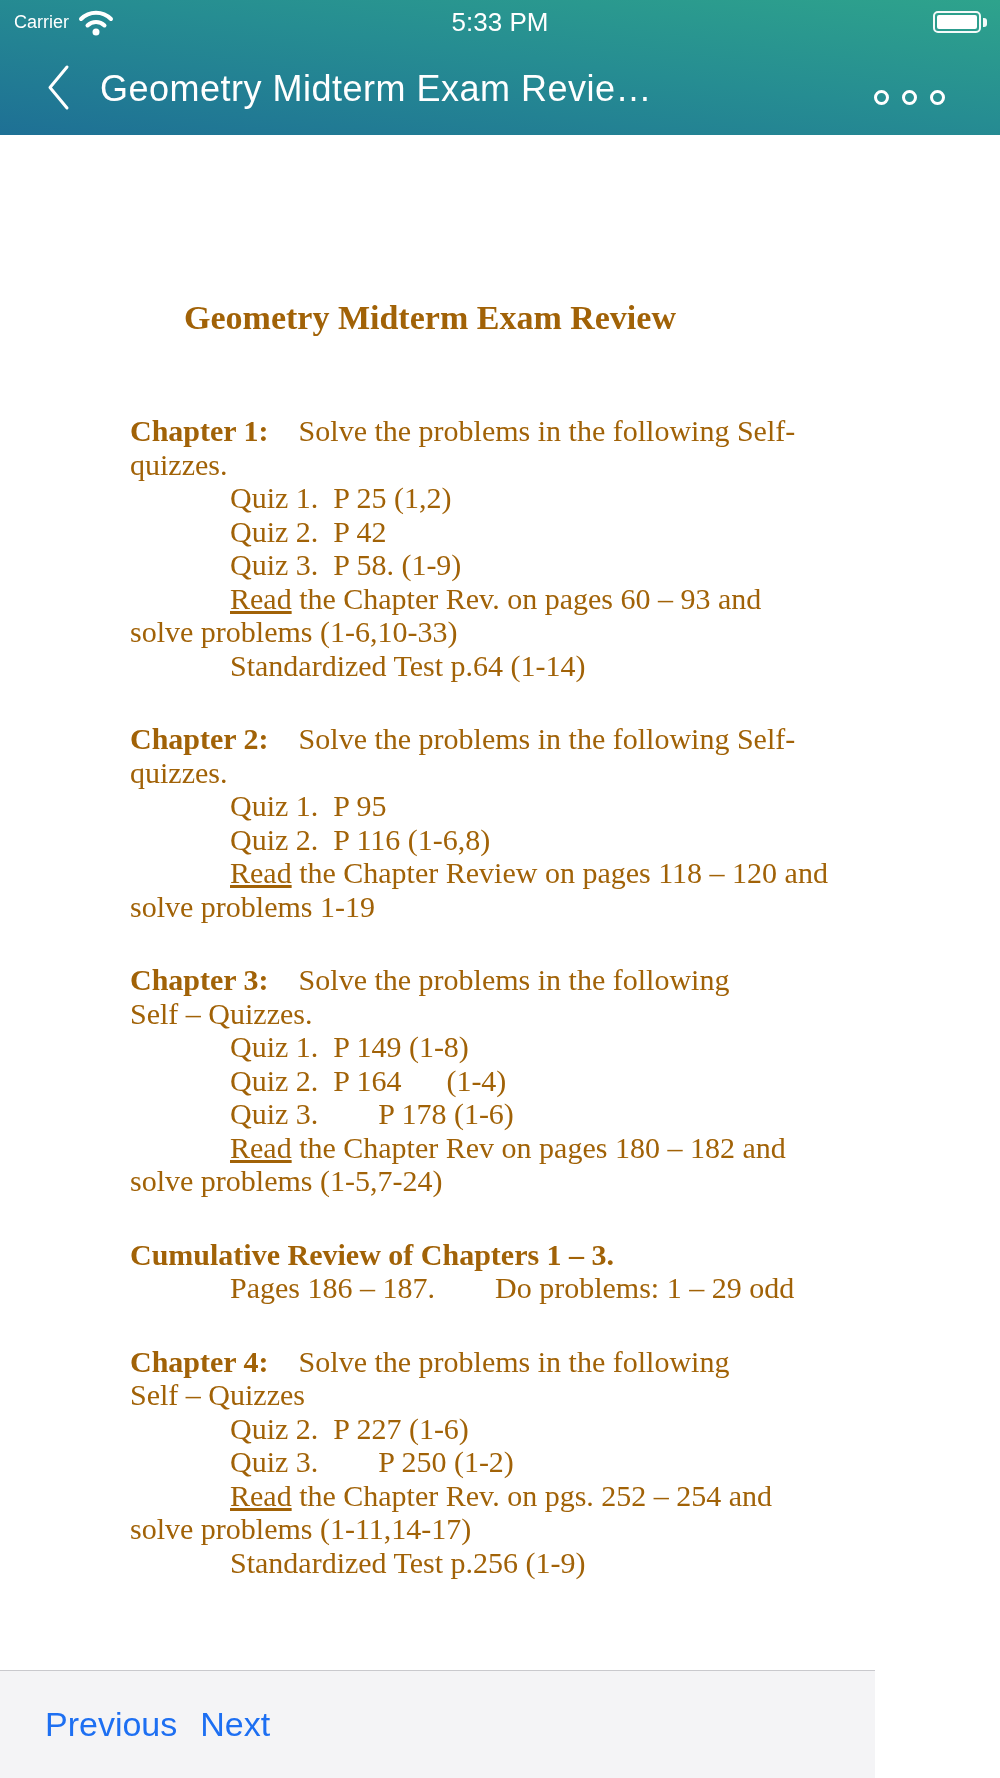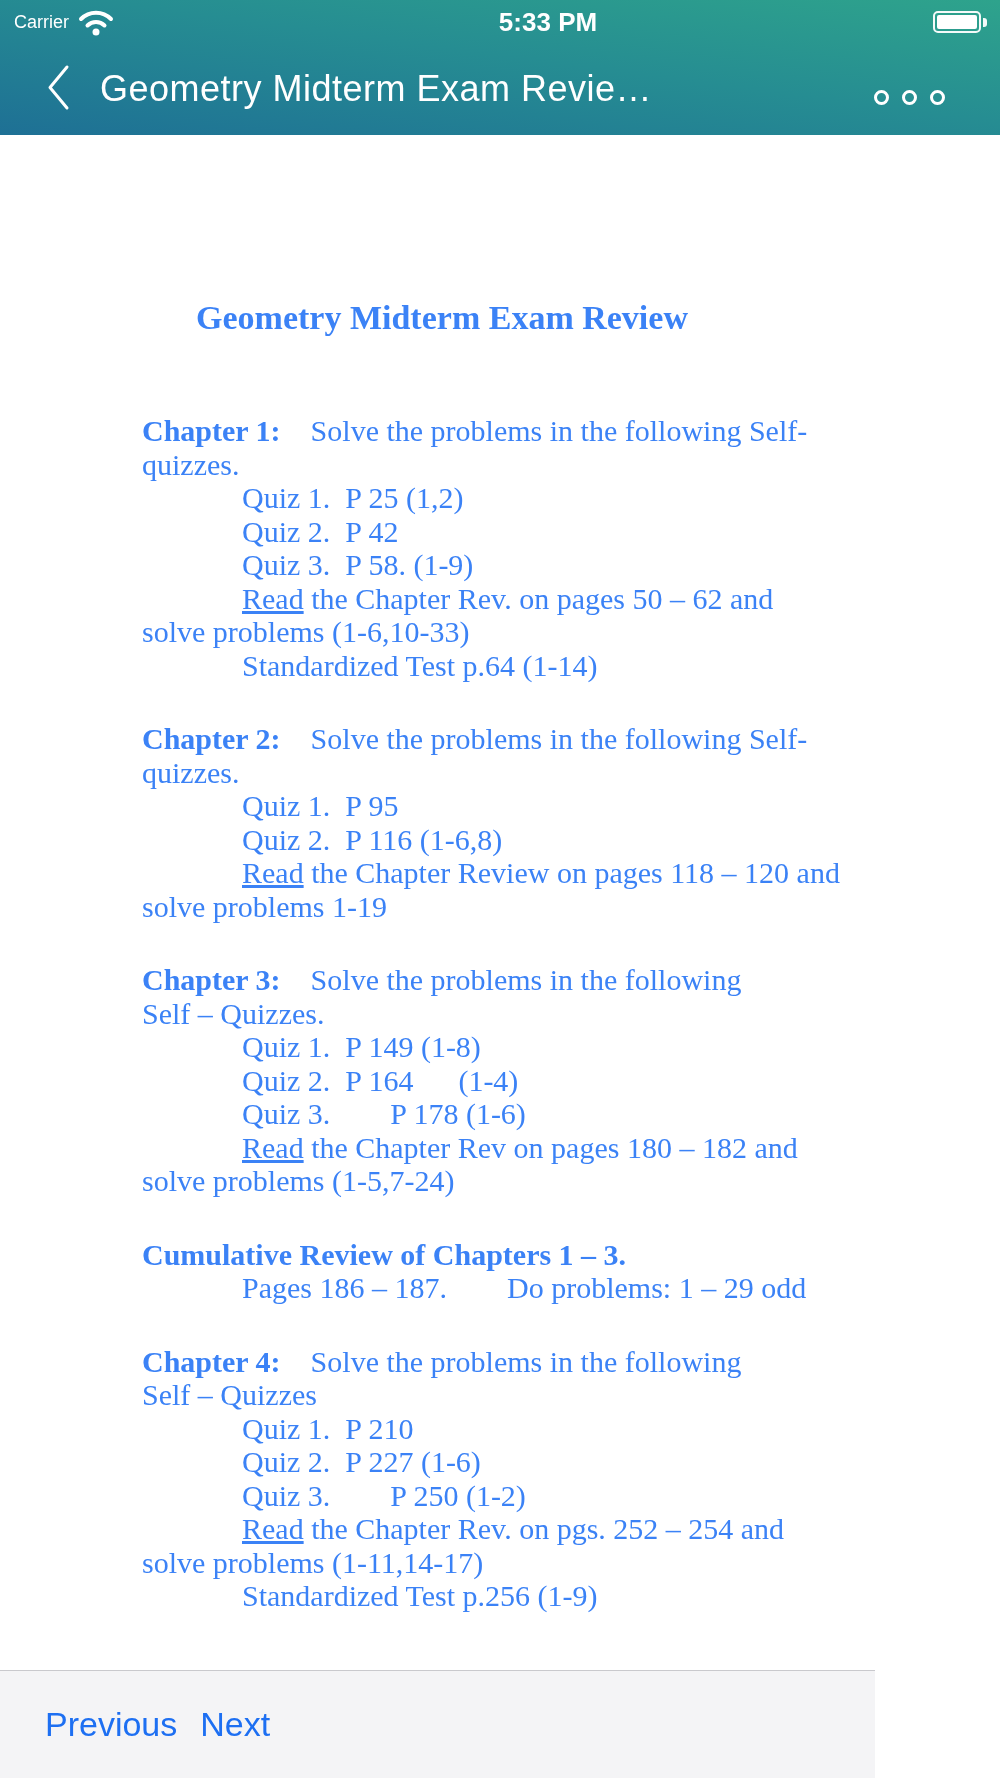--- a/index.html
+++ b/index.html
@@ -13,7 +13,7 @@
   .sb-left{position:absolute;left:14px;top:0;height:44px;display:flex;align-items:center;gap:9px;}
   .carrier{font-size:18px;font-weight:400;}
   .time{position:absolute;left:50%;top:50%;transform:translate(-50%,-50%);
-        font-size:26px;font-weight:700;margin-left:48px;}
+        font-size:26px;font-weight:400;}
   .battery{position:absolute;right:13px;top:50%;transform:translateY(-50%);
            display:flex;align-items:center;}
   .bat-body{width:48px;height:22px;border:2px solid rgba(255,255,255,.95);border-radius:5px;

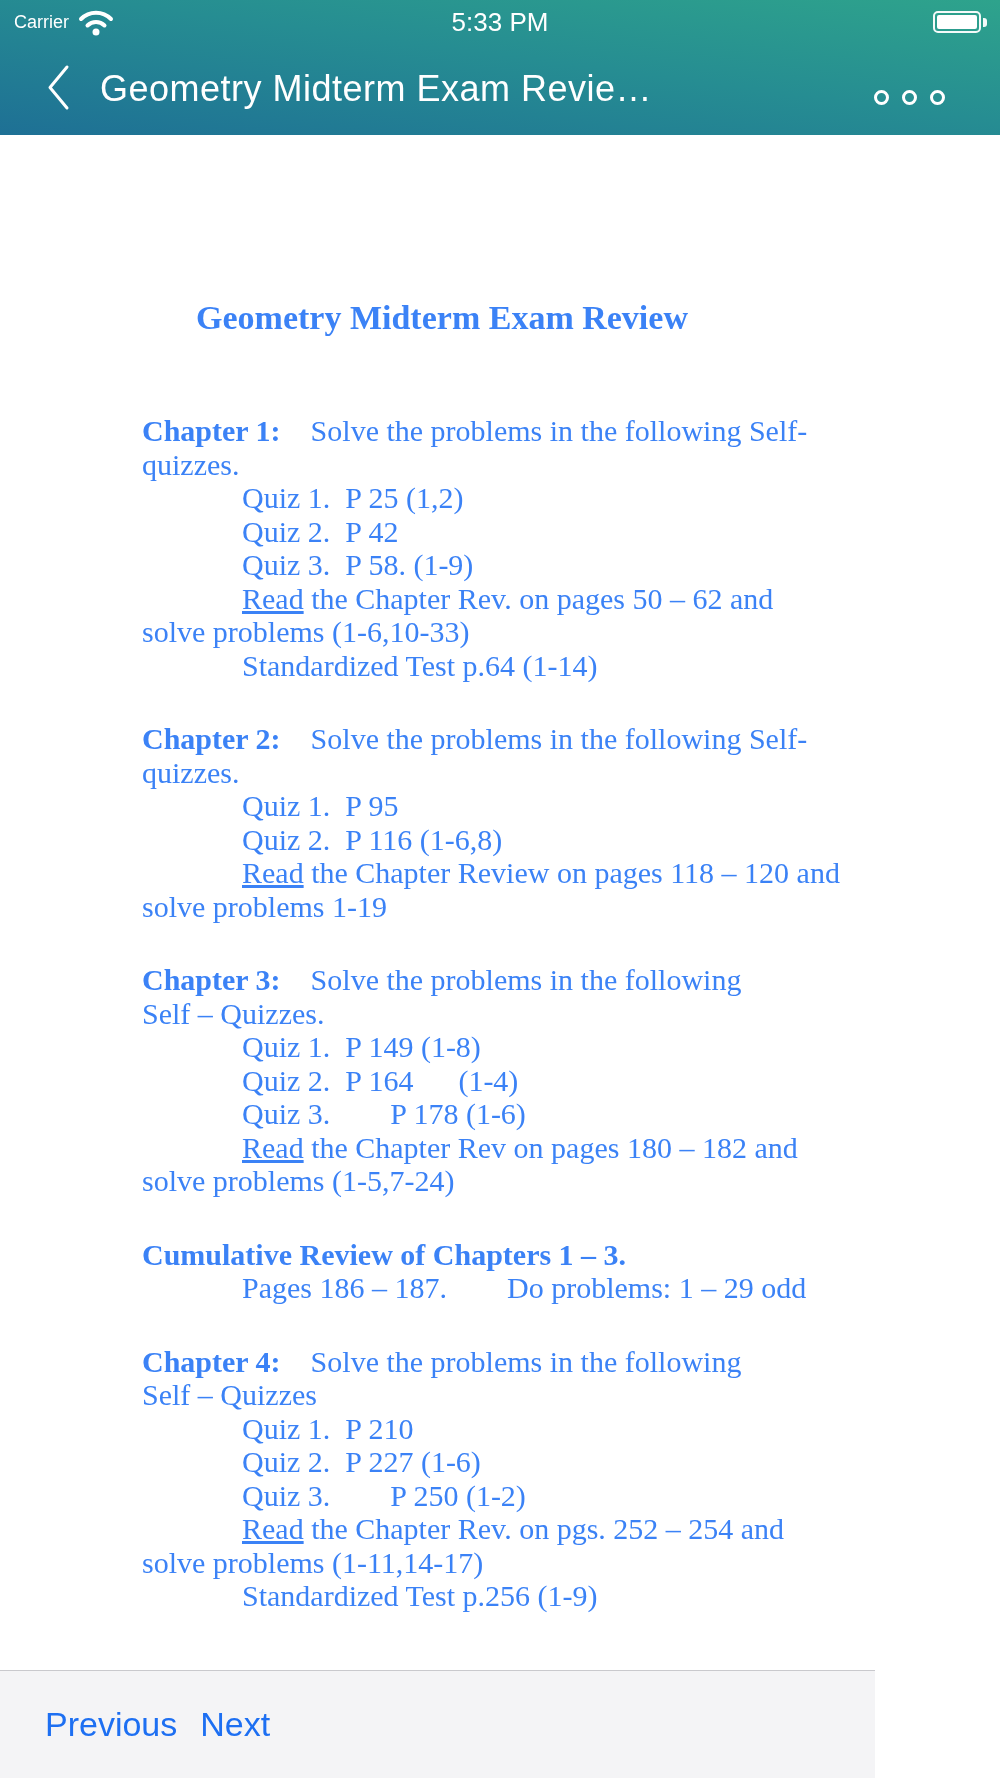--- a/index.html
+++ b/index.html
@@ -35,7 +35,7 @@
            overflow:hidden;background:#fff;}
   .doc{padding:163px 30px 0 130px;
        font-family:"Liberation Serif","DejaVu Serif",serif;
-       font-size:30px;line-height:33.5px;color:#3b82f6;margin-left:12px;}
+       font-size:30px;line-height:33.5px;color:#a16207;}
   .doc-title{font-family:inherit;font-size:34px;line-height:40px;font-weight:700;
              margin:0 0 76px 0;width:600px;text-align:center;}
   .block{margin:0 0 40px 0;}

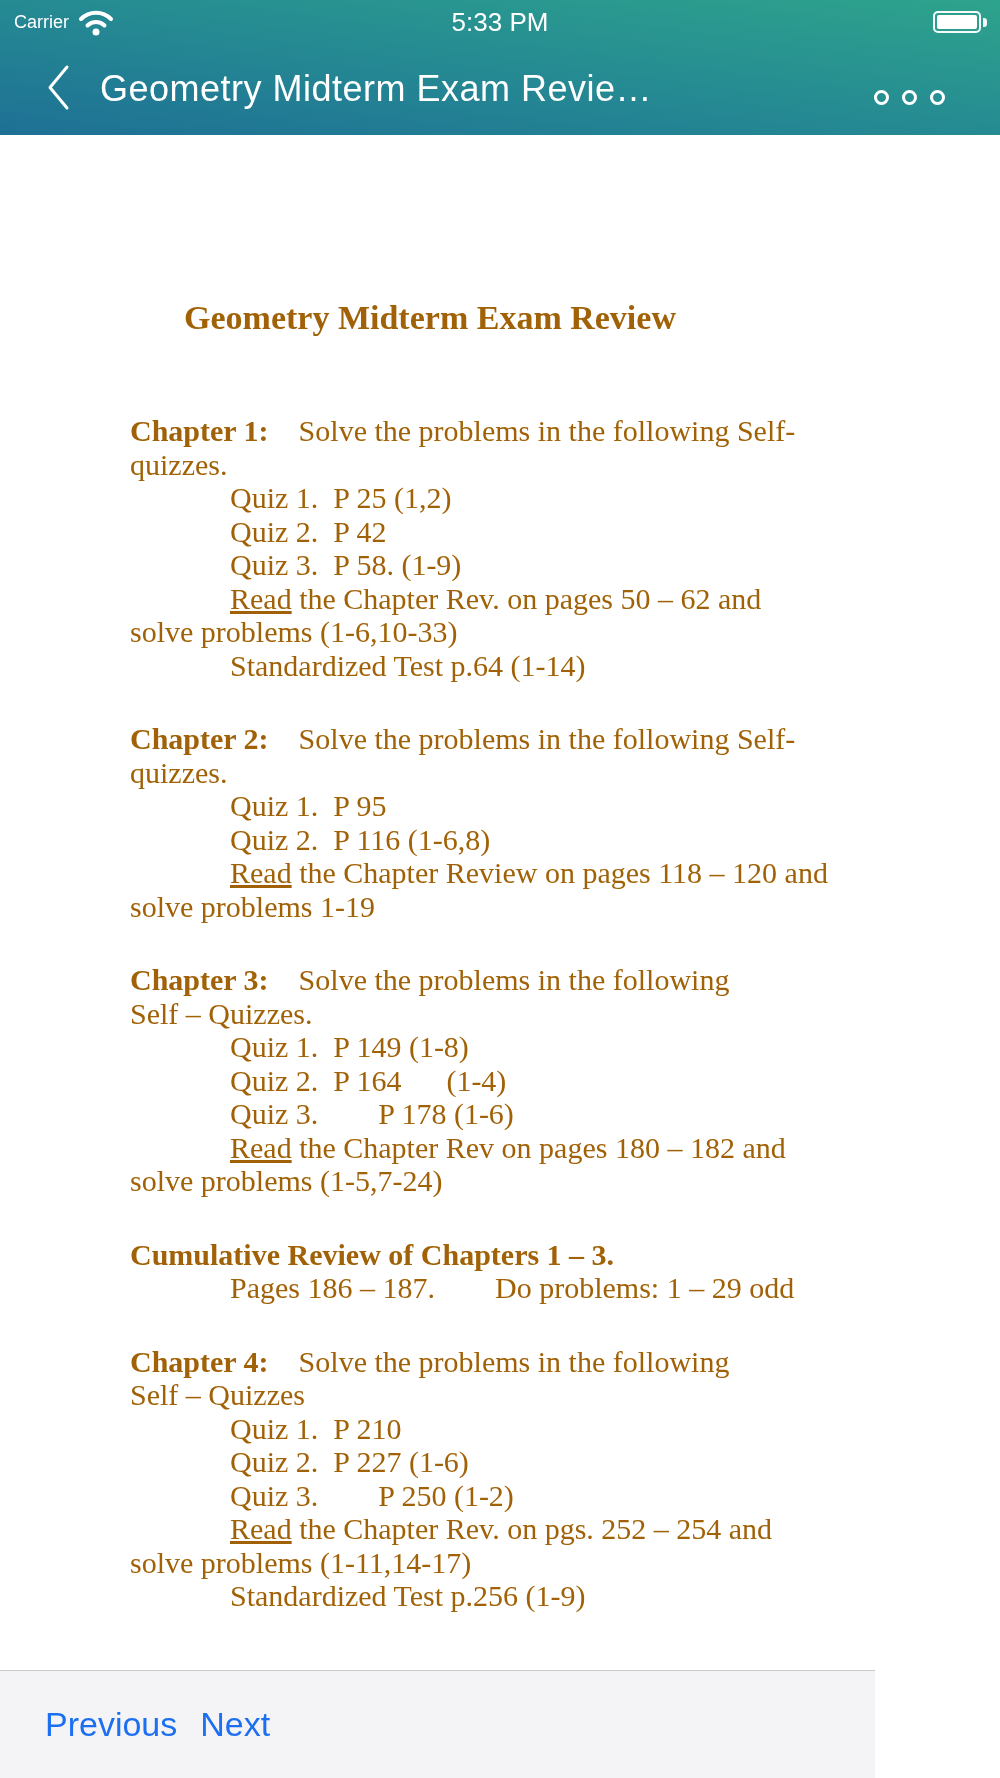--- a/index.html
+++ b/index.html
@@ -100,7 +100,7 @@
         <div class="line i1">Quiz 1.  P 25 (1,2)</div>
         <div class="line i1">Quiz 2.  P 42</div>
         <div class="line i1">Quiz 3.  P 58. (1-9)</div>
-        <div class="line i1"><span class="u">Read</span><span> the Chapter Rev. on pages 50 – 62 and</span></div>
+        <div class="line i1"><span class="u">Read</span><span> the Chapter Rev. on pages 60 – 93 and</span></div>
         <div class="line">solve problems (1-6,10-33)</div>
         <div class="line i1">Standardized Test p.64 (1-14)</div>
       </section>

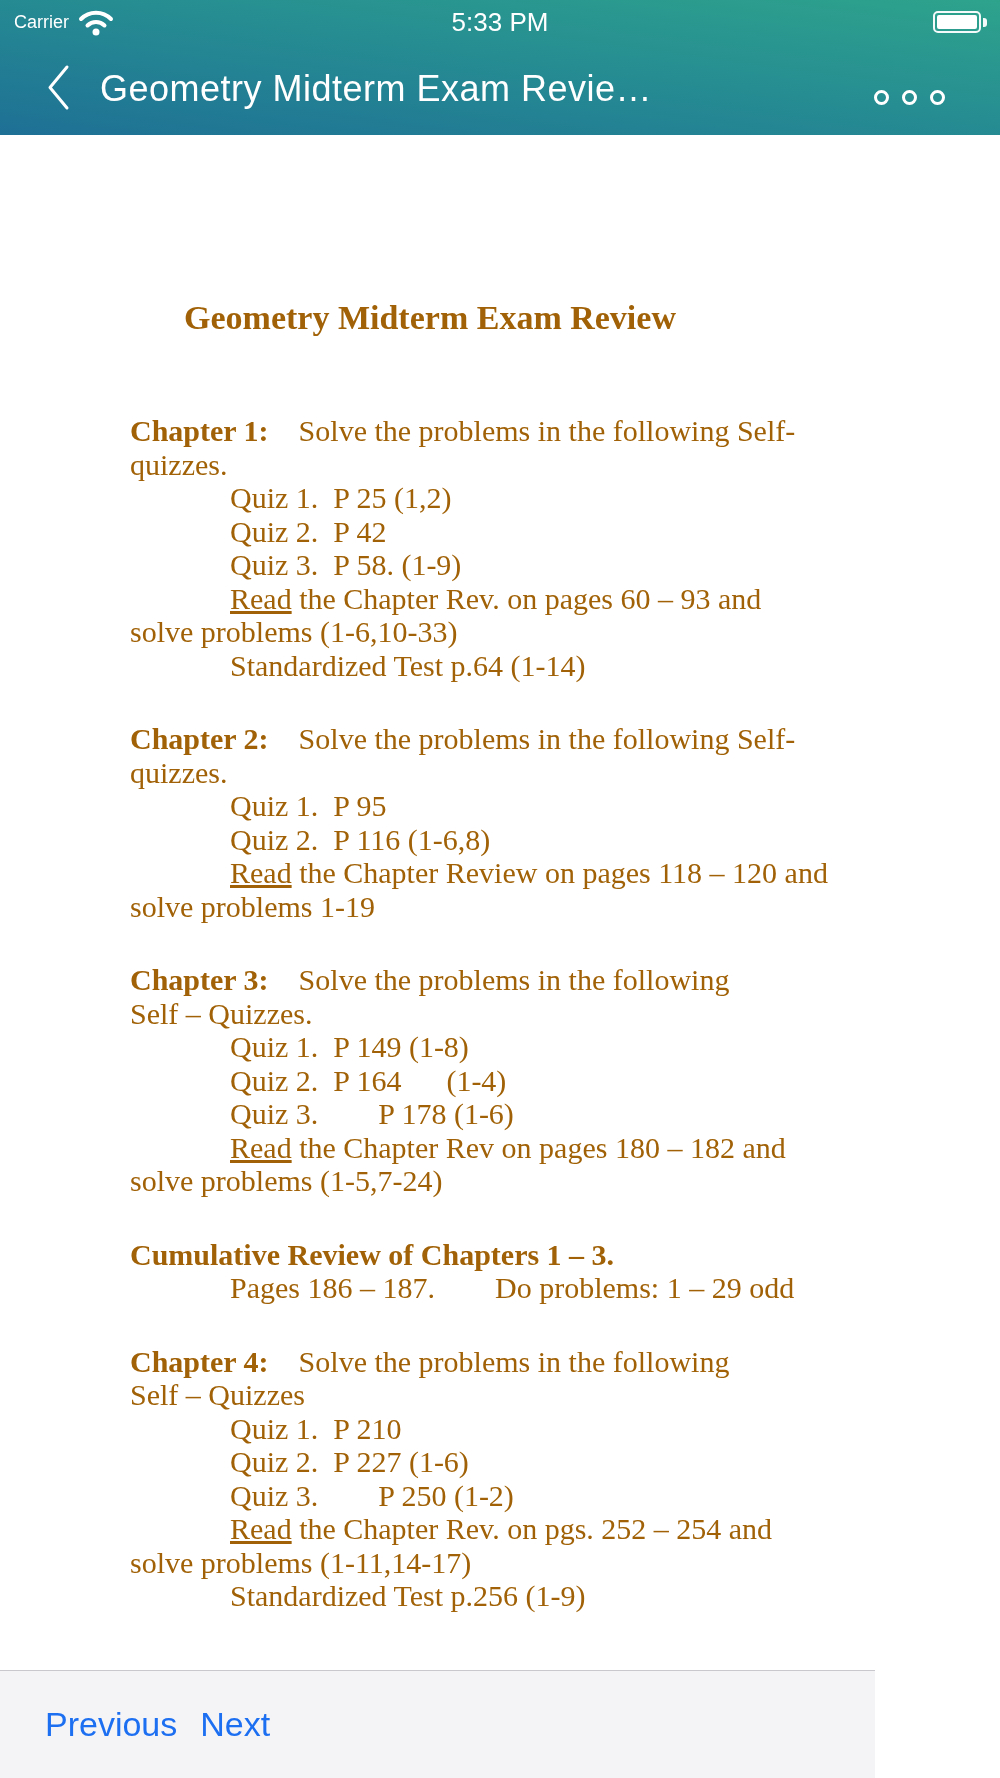--- a/index.html
+++ b/index.html
@@ -132,7 +132,6 @@
       <section class="block">
         <div class="line"><span class="b">Chapter 4:</span><span class="tab"></span><span>Solve the problems in the following</span></div>
         <div class="line">Self – Quizzes</div>
-        <div class="line i1">Quiz 1.  P 210</div>
         <div class="line i1">Quiz 2.  P 227 (1-6)</div>
         <div class="line i1">Quiz 3.        P 250 (1-2)</div>
         <div class="line i1"><span class="u">Read</span><span> the Chapter Rev. on pgs. 252 – 254 and</span></div>

